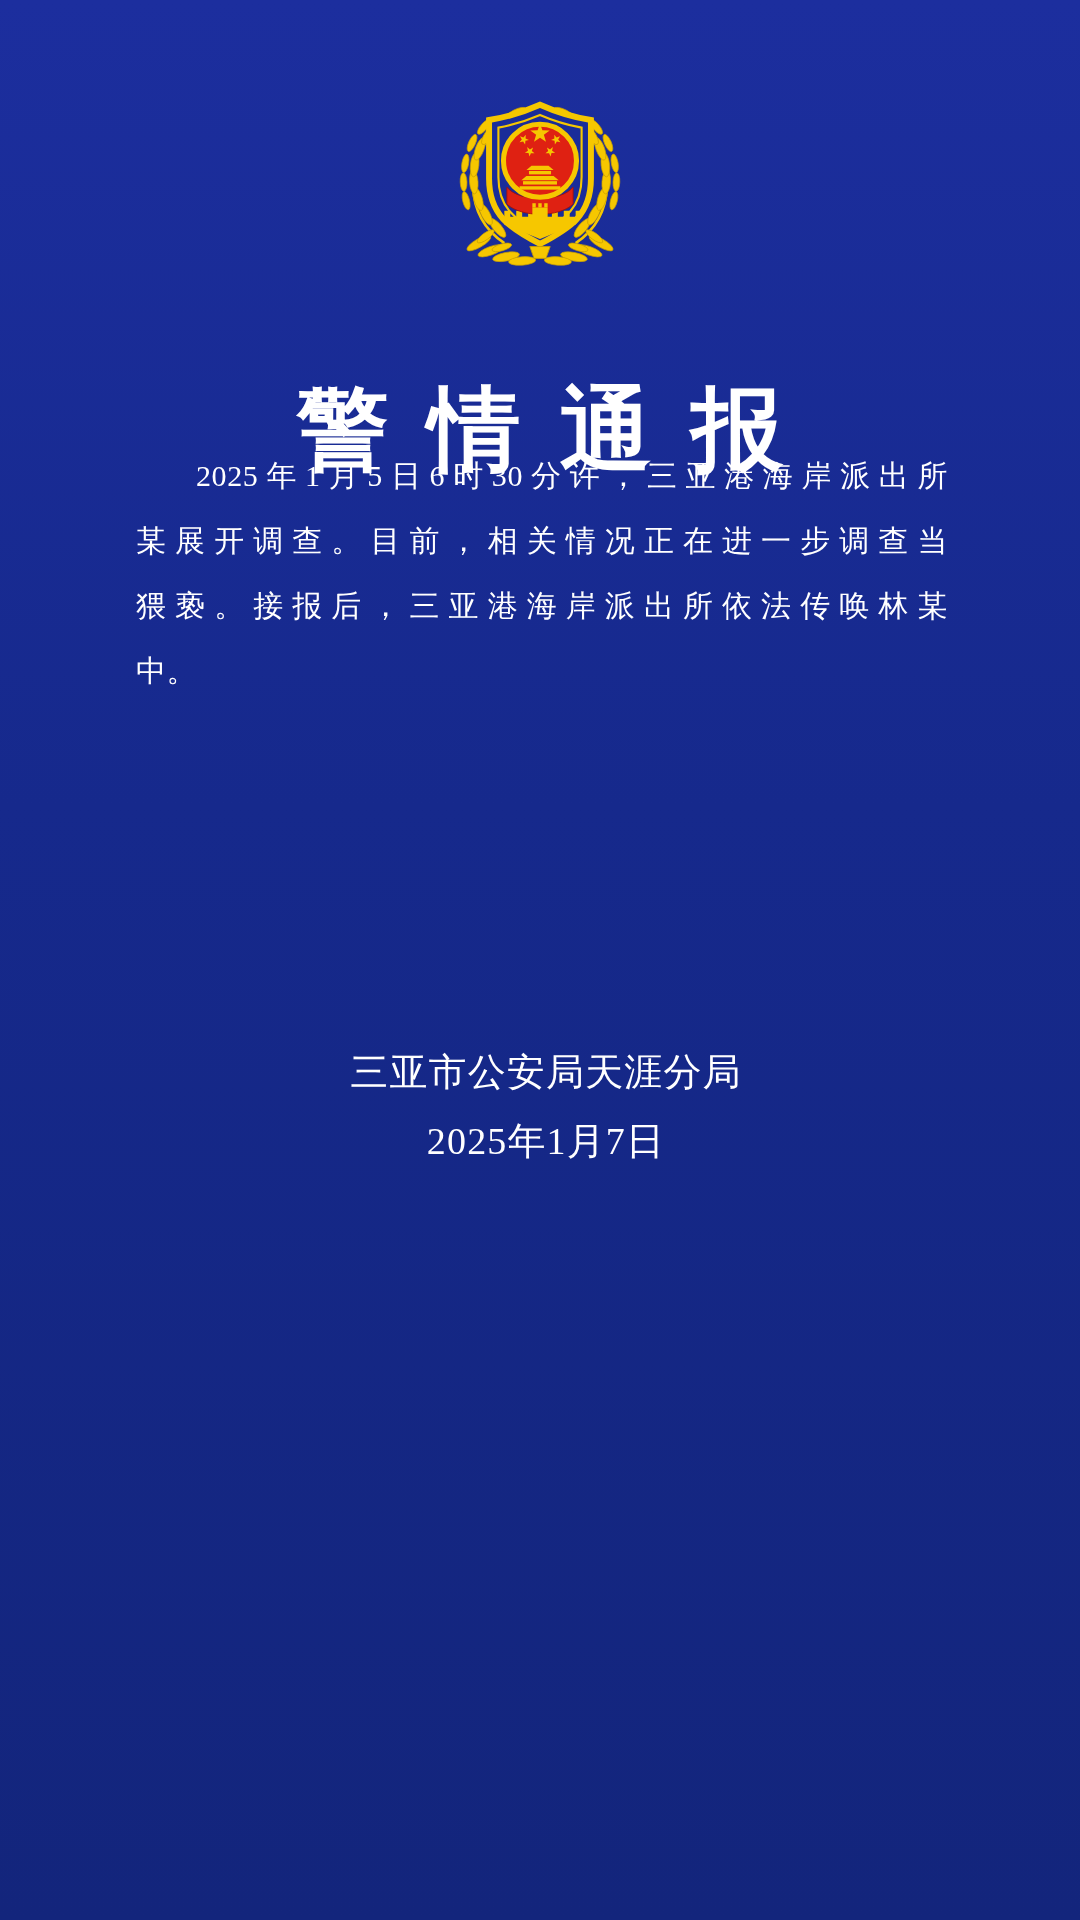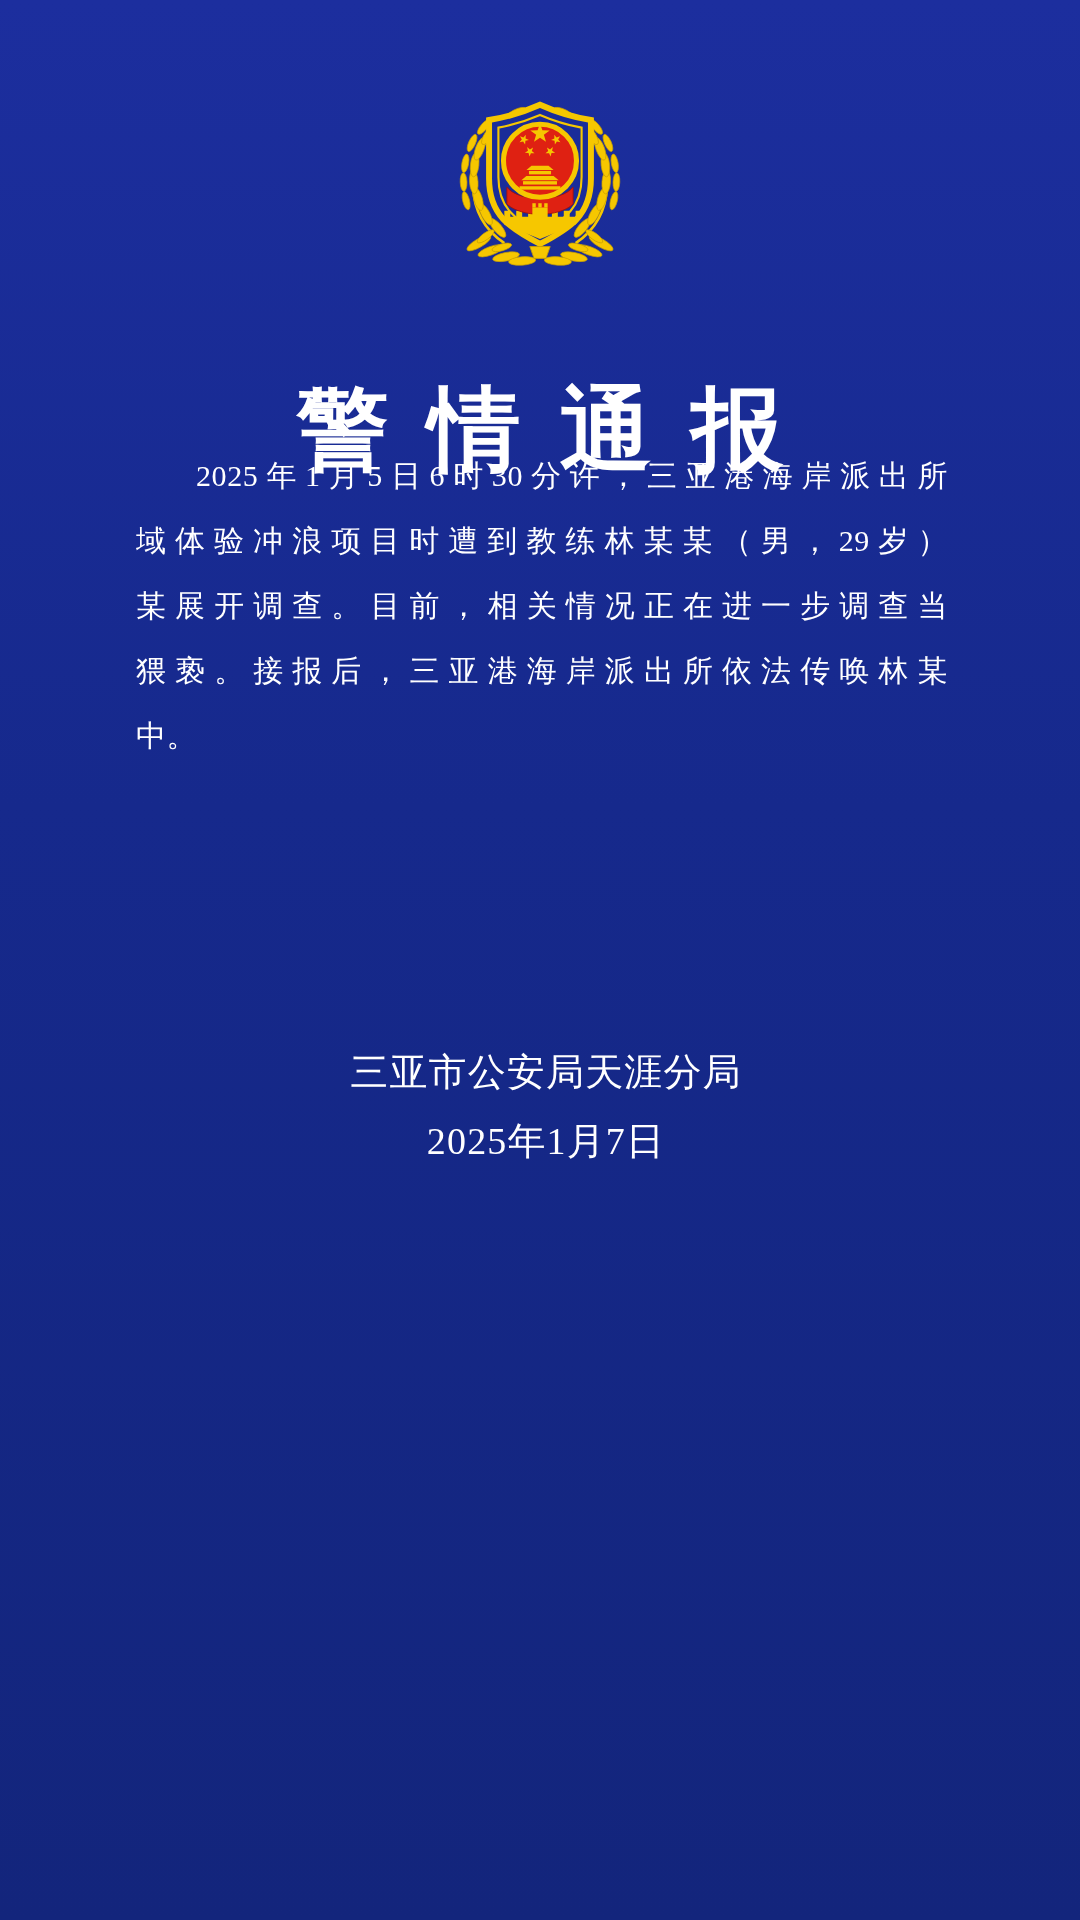--- a/index.html
+++ b/index.html
@@ -135,7 +135,6 @@
 
   <div class="body-block">
     <div class="bline first">2025年1月5日6时30分许，三亚港海岸派出所</div>
-    <div class="bline">域体验冲浪项目时遭到教练林某某（男，29岁）</div>
     <div class="bline">某展开调查。目前，相关情况正在进一步调查当</div>
     <div class="bline">猥亵。接报后，三亚港海岸派出所依法传唤林某</div>
     <div class="bline last">中。</div>

